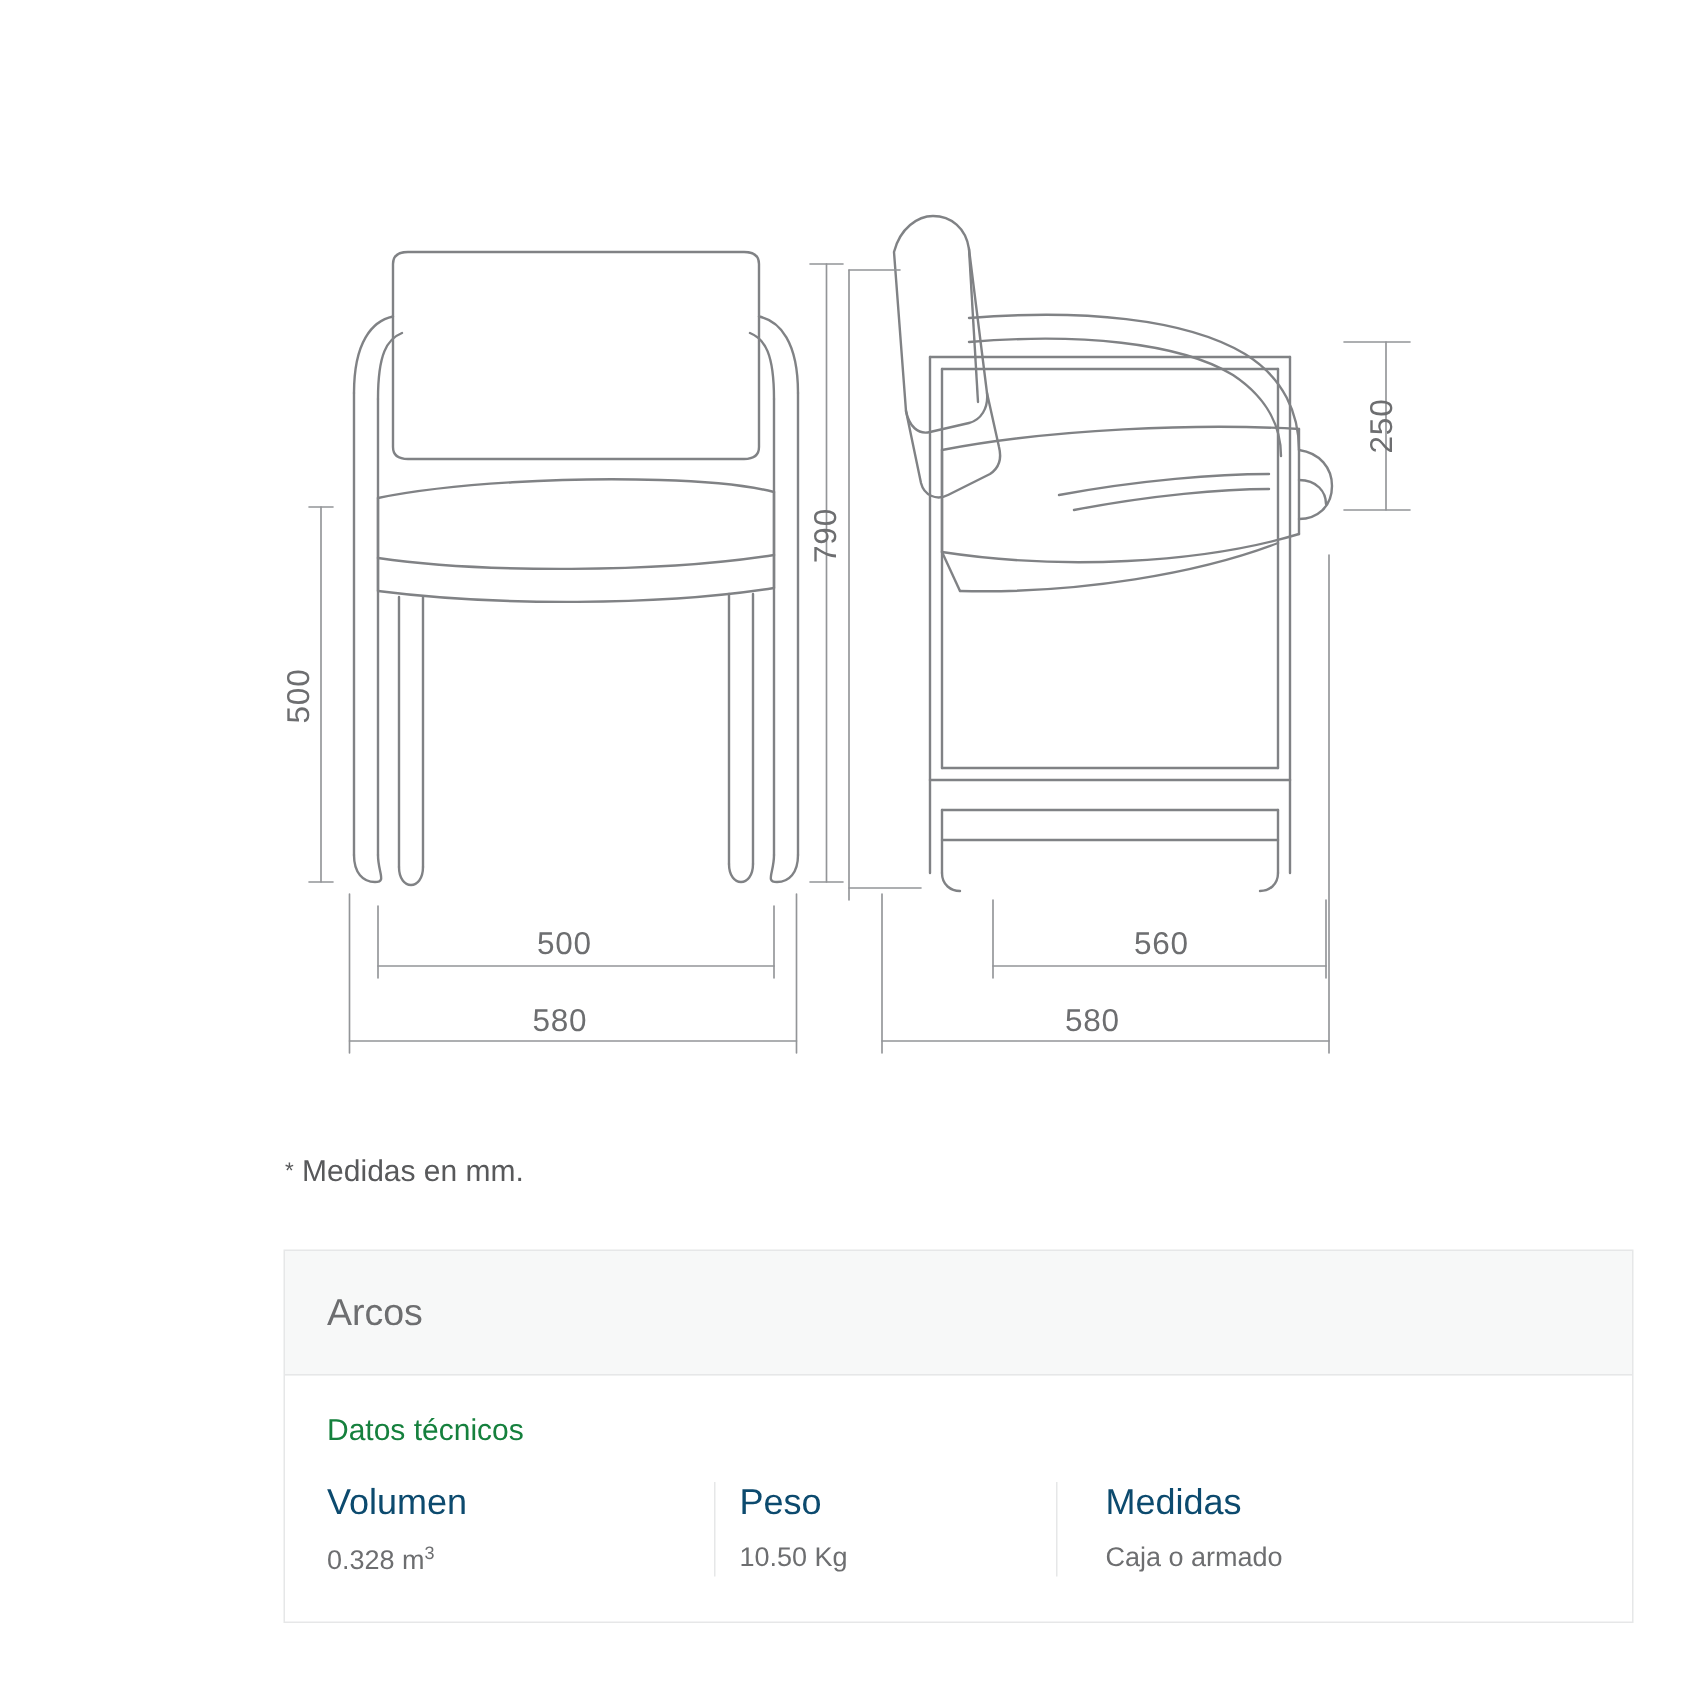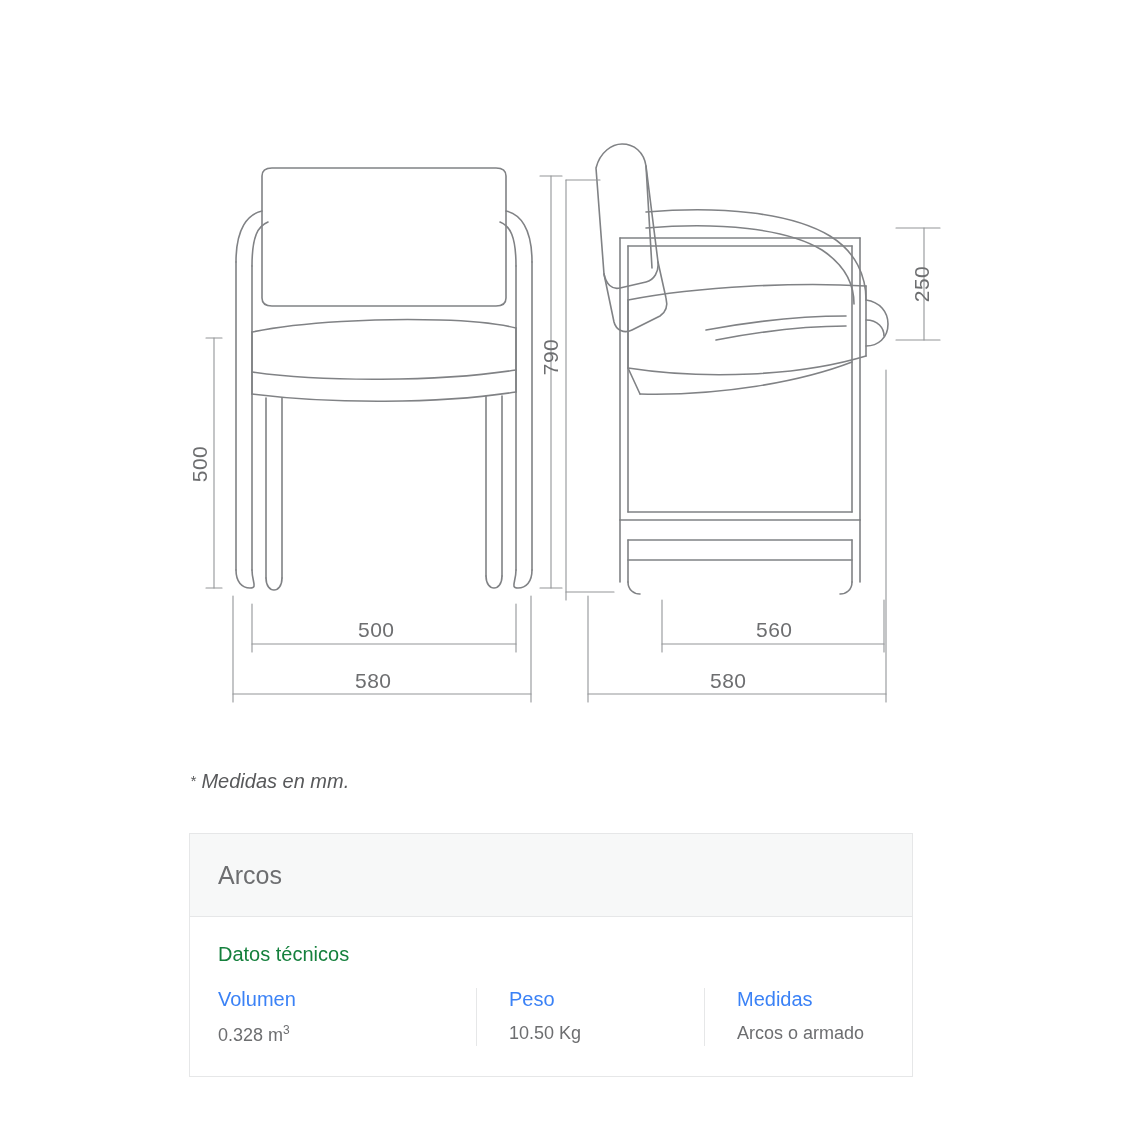--- a/index.html
+++ b/index.html
@@ -53,7 +53,6 @@
     top: 770px;
     font-size: 20px;
     color: #58595b;
-    font-style: italic;
   }
   #measure-note .star {
     font-size: 15px;

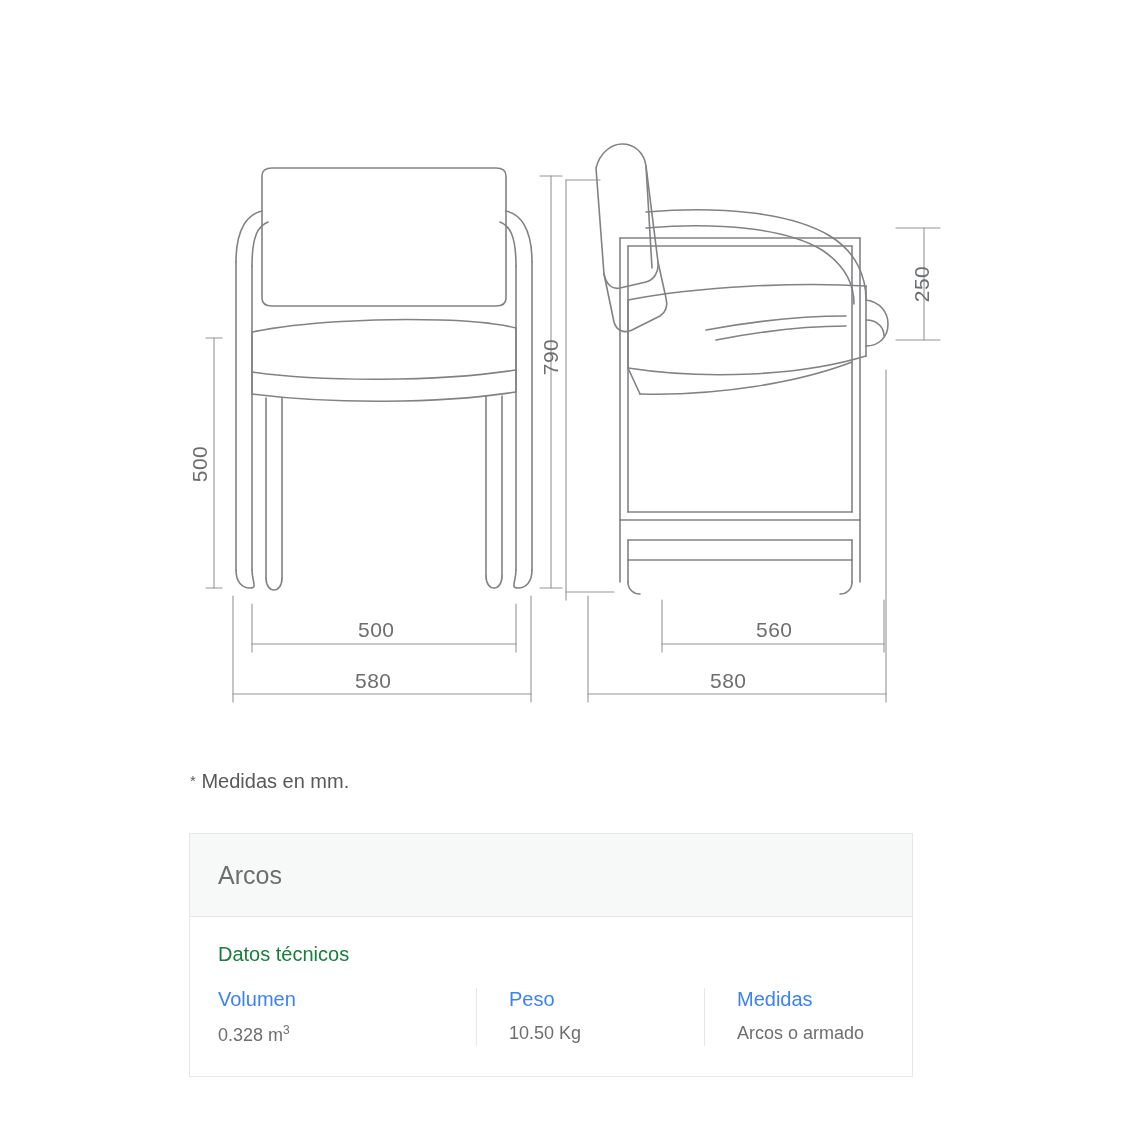--- a/index.html
+++ b/index.html
@@ -65,7 +65,7 @@
     position: absolute;
     left: 189px;
     top: 833px;
-    width: 724px;
+    width: 900px;
     border: 1px solid #e6e7e8;
     box-sizing: border-box;
     background: #ffffff;

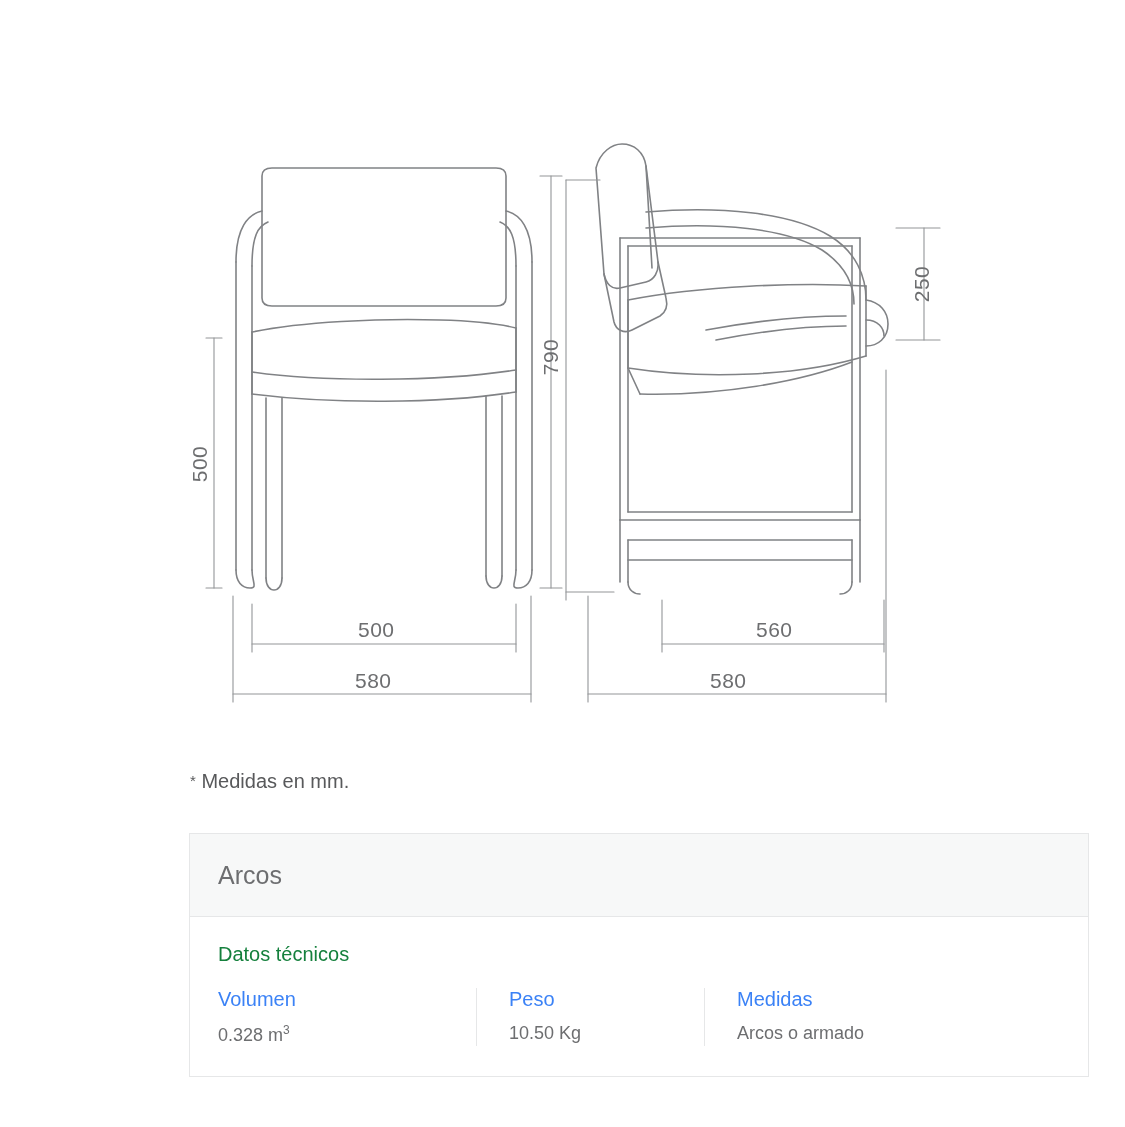--- a/index.html
+++ b/index.html
@@ -105,8 +105,8 @@
   .spec-cell.c1 { width: 228px; border-left: 1px solid #e6e7e8; padding-left: 32px; }
   .spec-cell.c2 { width: 200px; border-left: 1px solid #e6e7e8; padding-left: 32px; }
   .spec-label {
-    font-size: 20px;
-    color: #3b82f6;
+    font-size: 24px;
+    color: #0c4a6e;
     margin-bottom: 12px;
   }
   .spec-value {

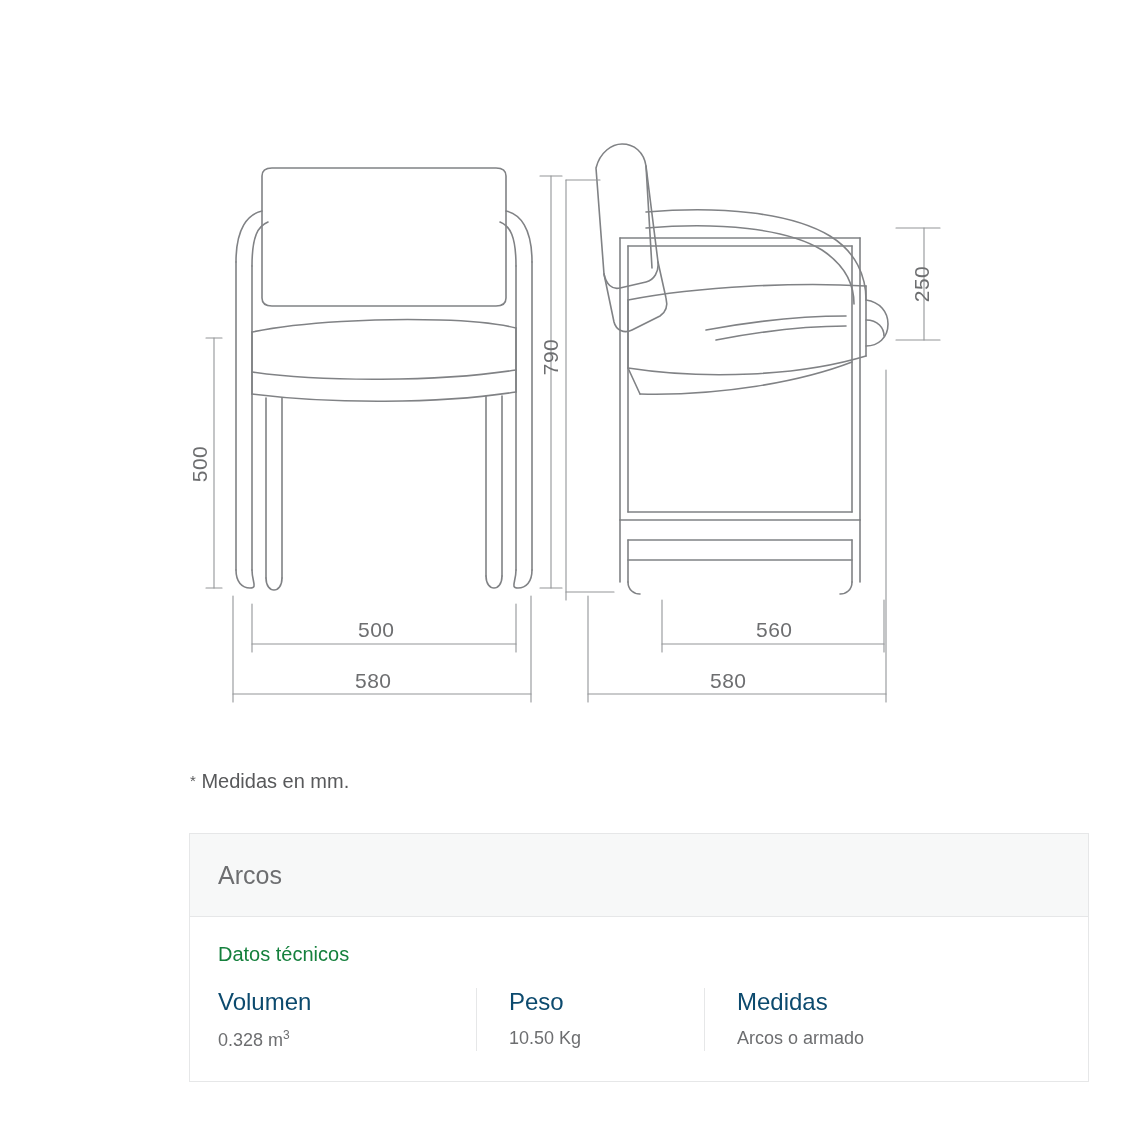--- a/index.html
+++ b/index.html
@@ -102,7 +102,7 @@
     box-sizing: border-box;
   }
   .spec-cell.c0 { width: 258px; }
-  .spec-cell.c1 { width: 228px; border-left: 1px solid #e6e7e8; padding-left: 32px; }
+  .spec-cell.c1 { width: 228px; border-left: 1px solid #e6e7e8; padding-left: 16px; }
   .spec-cell.c2 { width: 200px; border-left: 1px solid #e6e7e8; padding-left: 32px; }
   .spec-label {
     font-size: 24px;

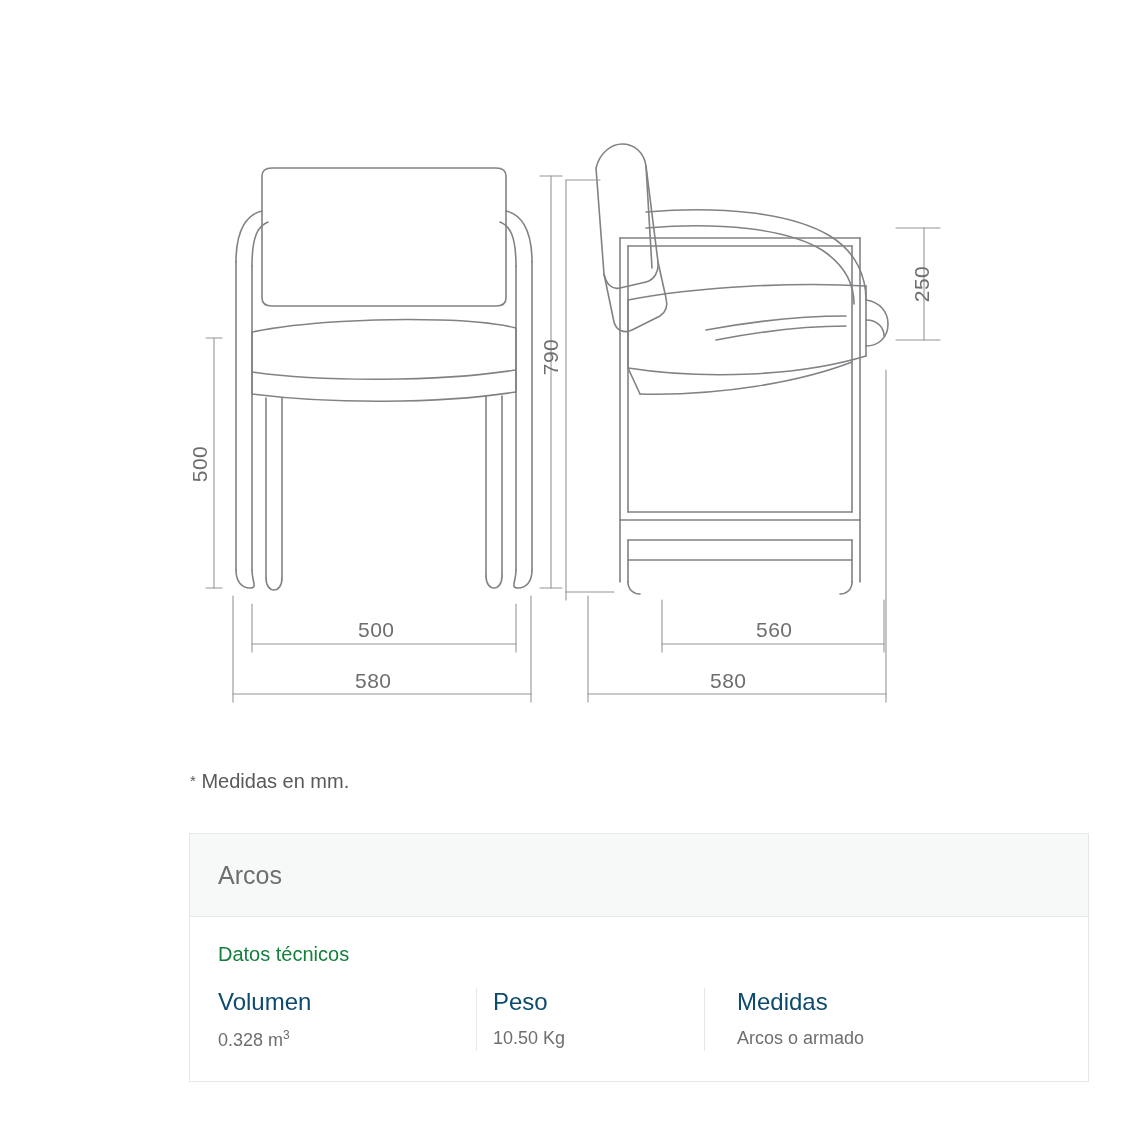--- a/index.html
+++ b/index.html
@@ -283,7 +283,7 @@
 
         <div class="spec-cell c2">
           <div class="spec-label">Medidas</div>
-          <div class="spec-value">Arcos o armado</div>
+          <div class="spec-value">Caja o armado</div>
         </div>
 
       </div>

